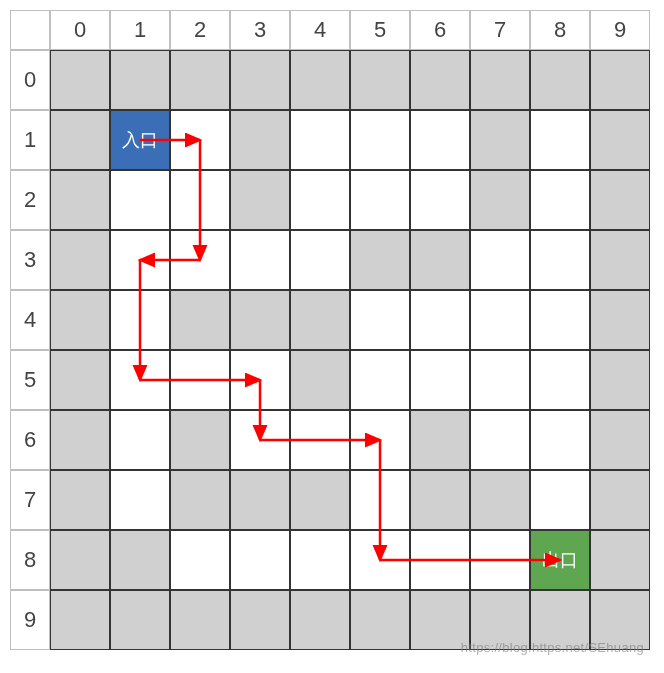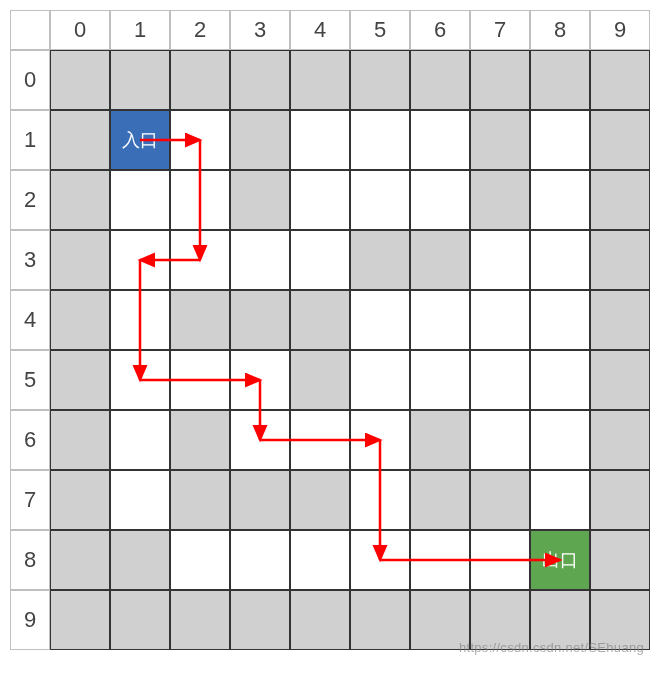--- a/index.html
+++ b/index.html
@@ -218,6 +218,6 @@
     </svg>
 </div>
 
-<div class="watermark">https://csdn.csdn.net/SEhuang</div>
+<div class="watermark">https://blog.https.net/SEhuang</div>
 
 </body></html>

